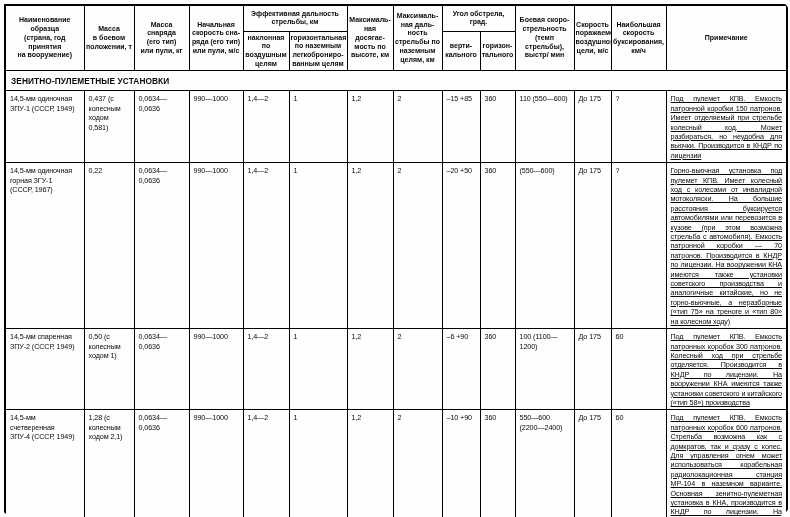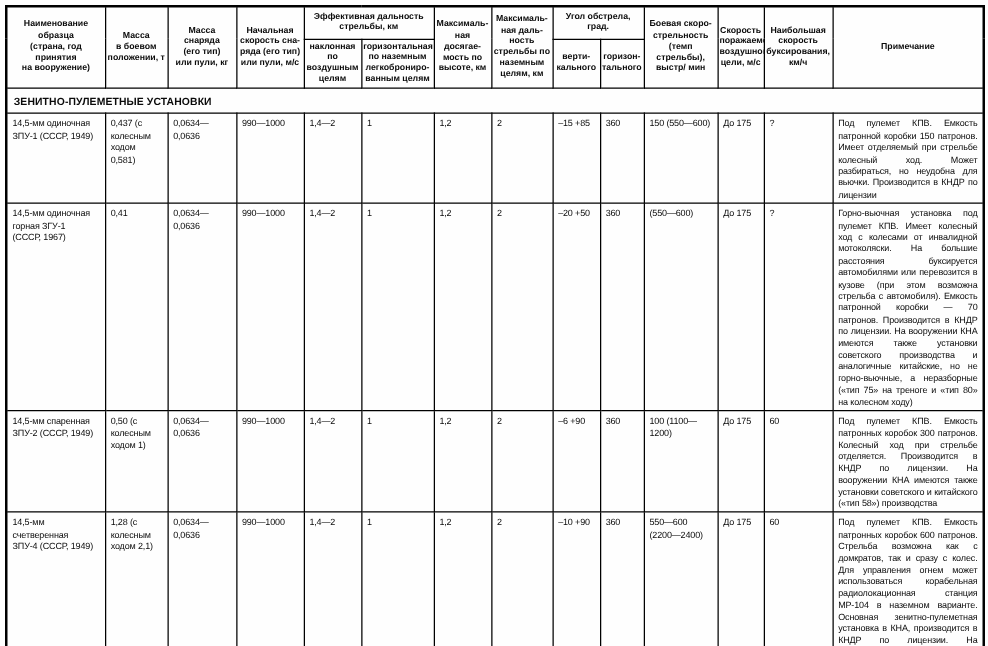--- a/index.html
+++ b/index.html
@@ -14,6 +14,7 @@
     width: 790px; height: 517px;
     overflow: hidden;
     background: #fefefe;
+    border-radius: 15px;
   }
   table.spec {
     position: absolute;

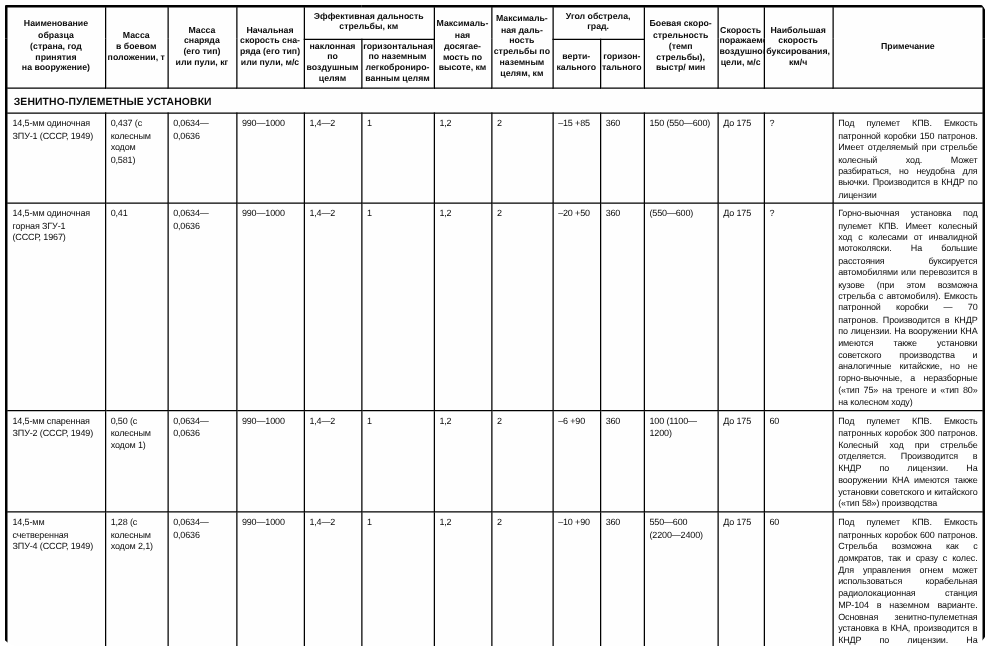--- a/index.html
+++ b/index.html
@@ -158,7 +158,7 @@
         <td>2</td>
         <td>–15 +85</td>
         <td>360</td>
-        <td>150 (550—600)</td>
+        <td>110 (550—600)</td>
         <td>До 175</td>
         <td>?</td>
         <td class="note-cell">Под пулемет КПВ. Емкость патронной коробки 150 патронов. Имеет отделяемый при стрельбе колесный ход. Может разбираться, но неудобна для вьючки. Производится в КНДР по лицензии</td>

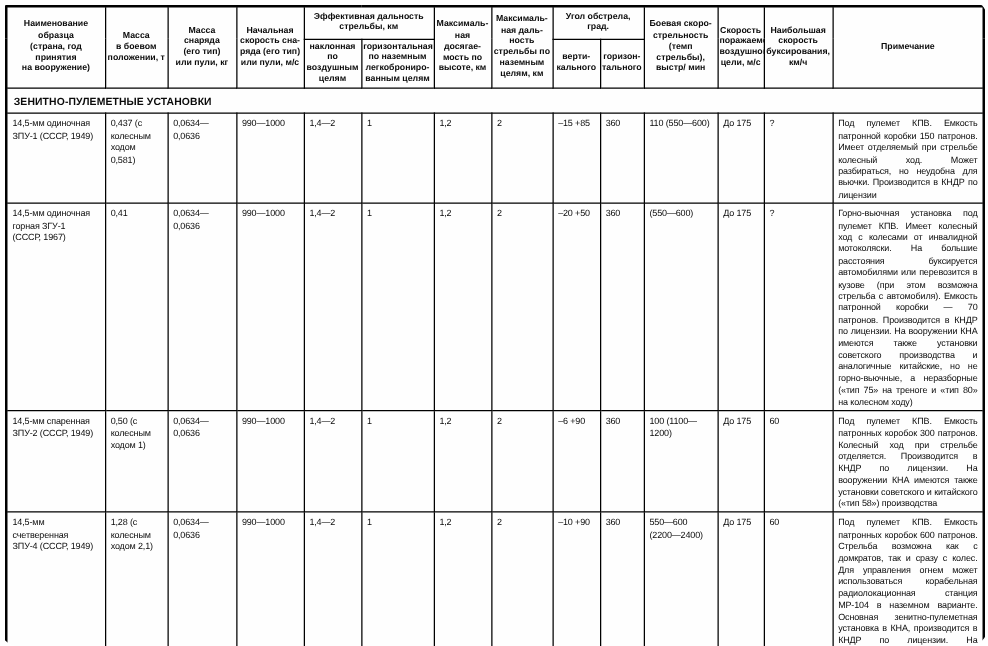--- a/index.html
+++ b/index.html
@@ -58,6 +58,7 @@
   td.note-cell {
     text-align: justify;
     padding-right: 4px;
+    text-decoration: underline;
   }
 </style>
 </head>

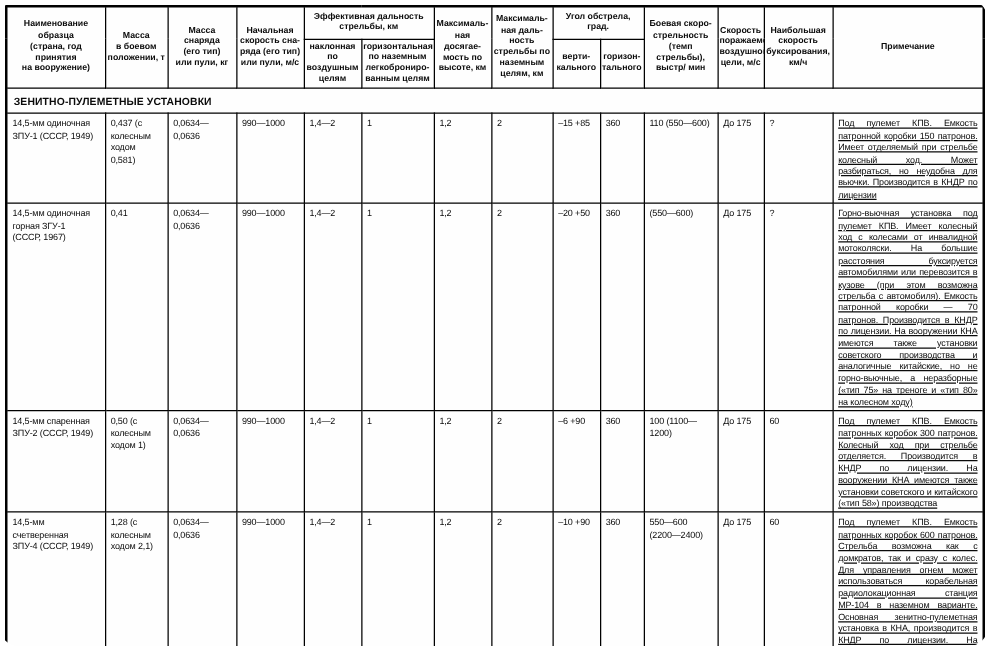--- a/index.html
+++ b/index.html
@@ -169,7 +169,7 @@
         <td>14,5-мм одиночная
 горная ЗГУ-1
 (СССР, 1967)</td>
-        <td>0,41</td>
+        <td>0,22</td>
         <td>0,0634—
 0,0636</td>
         <td>990—1000</td>

